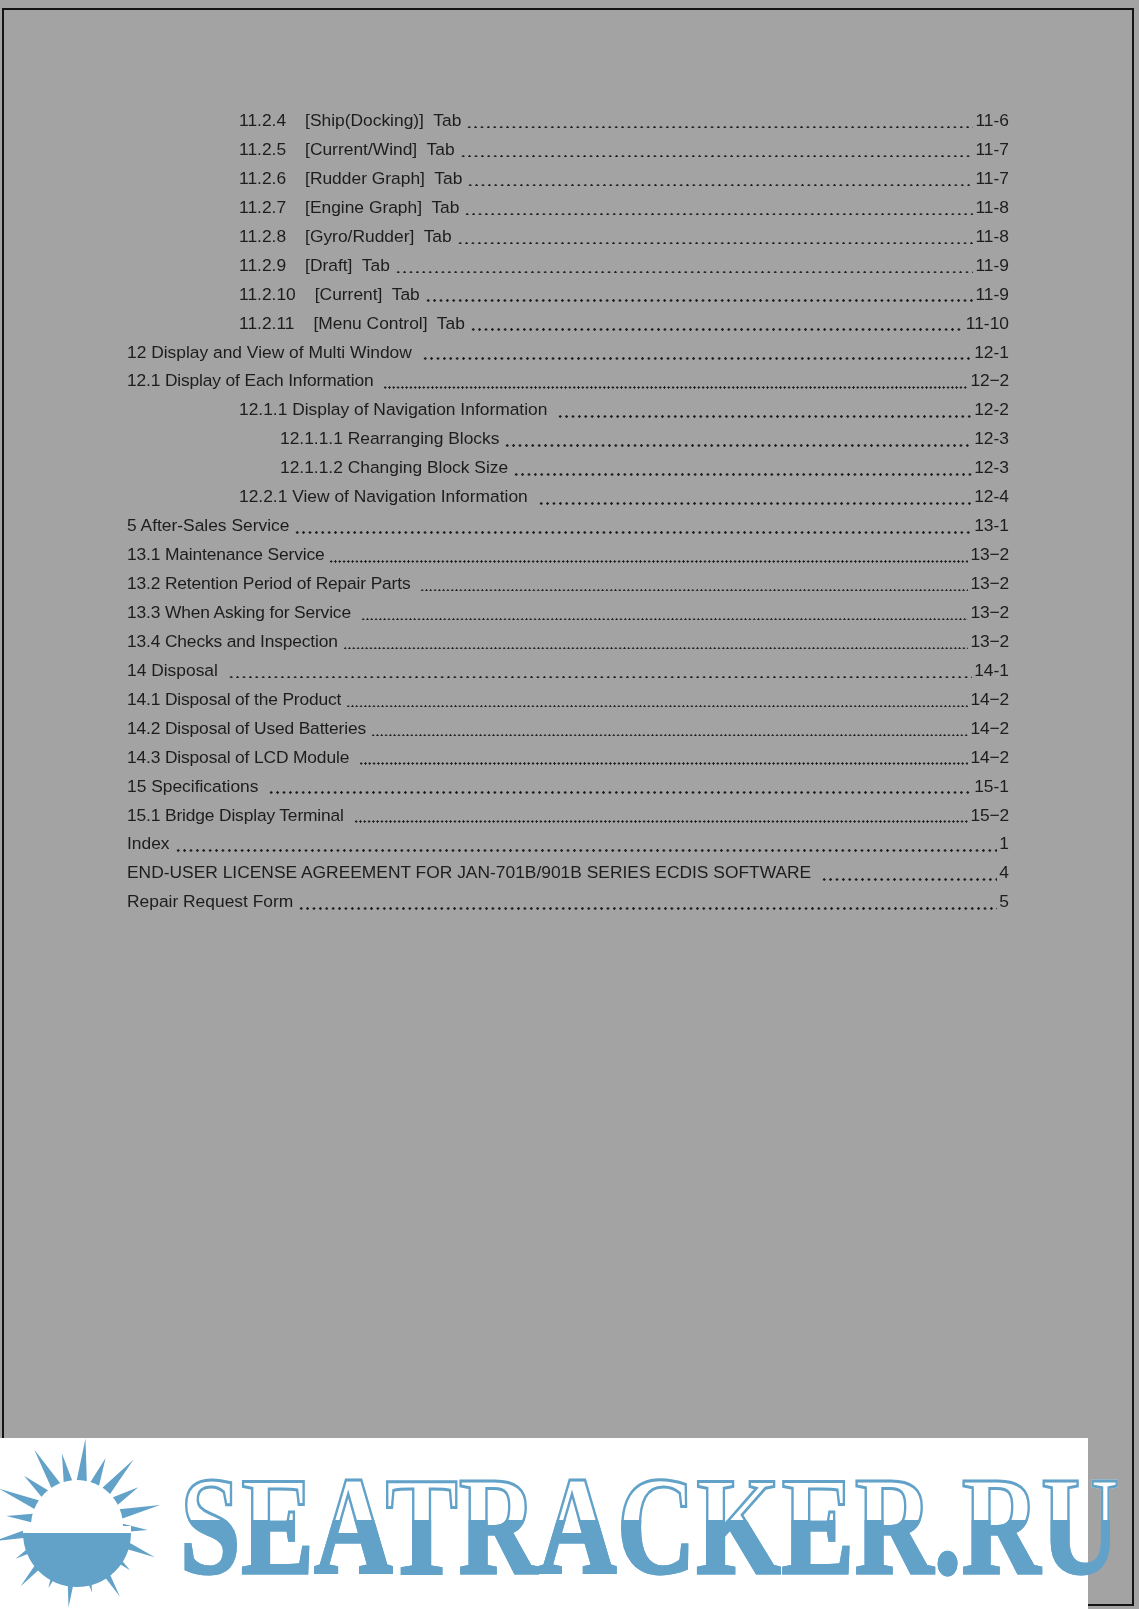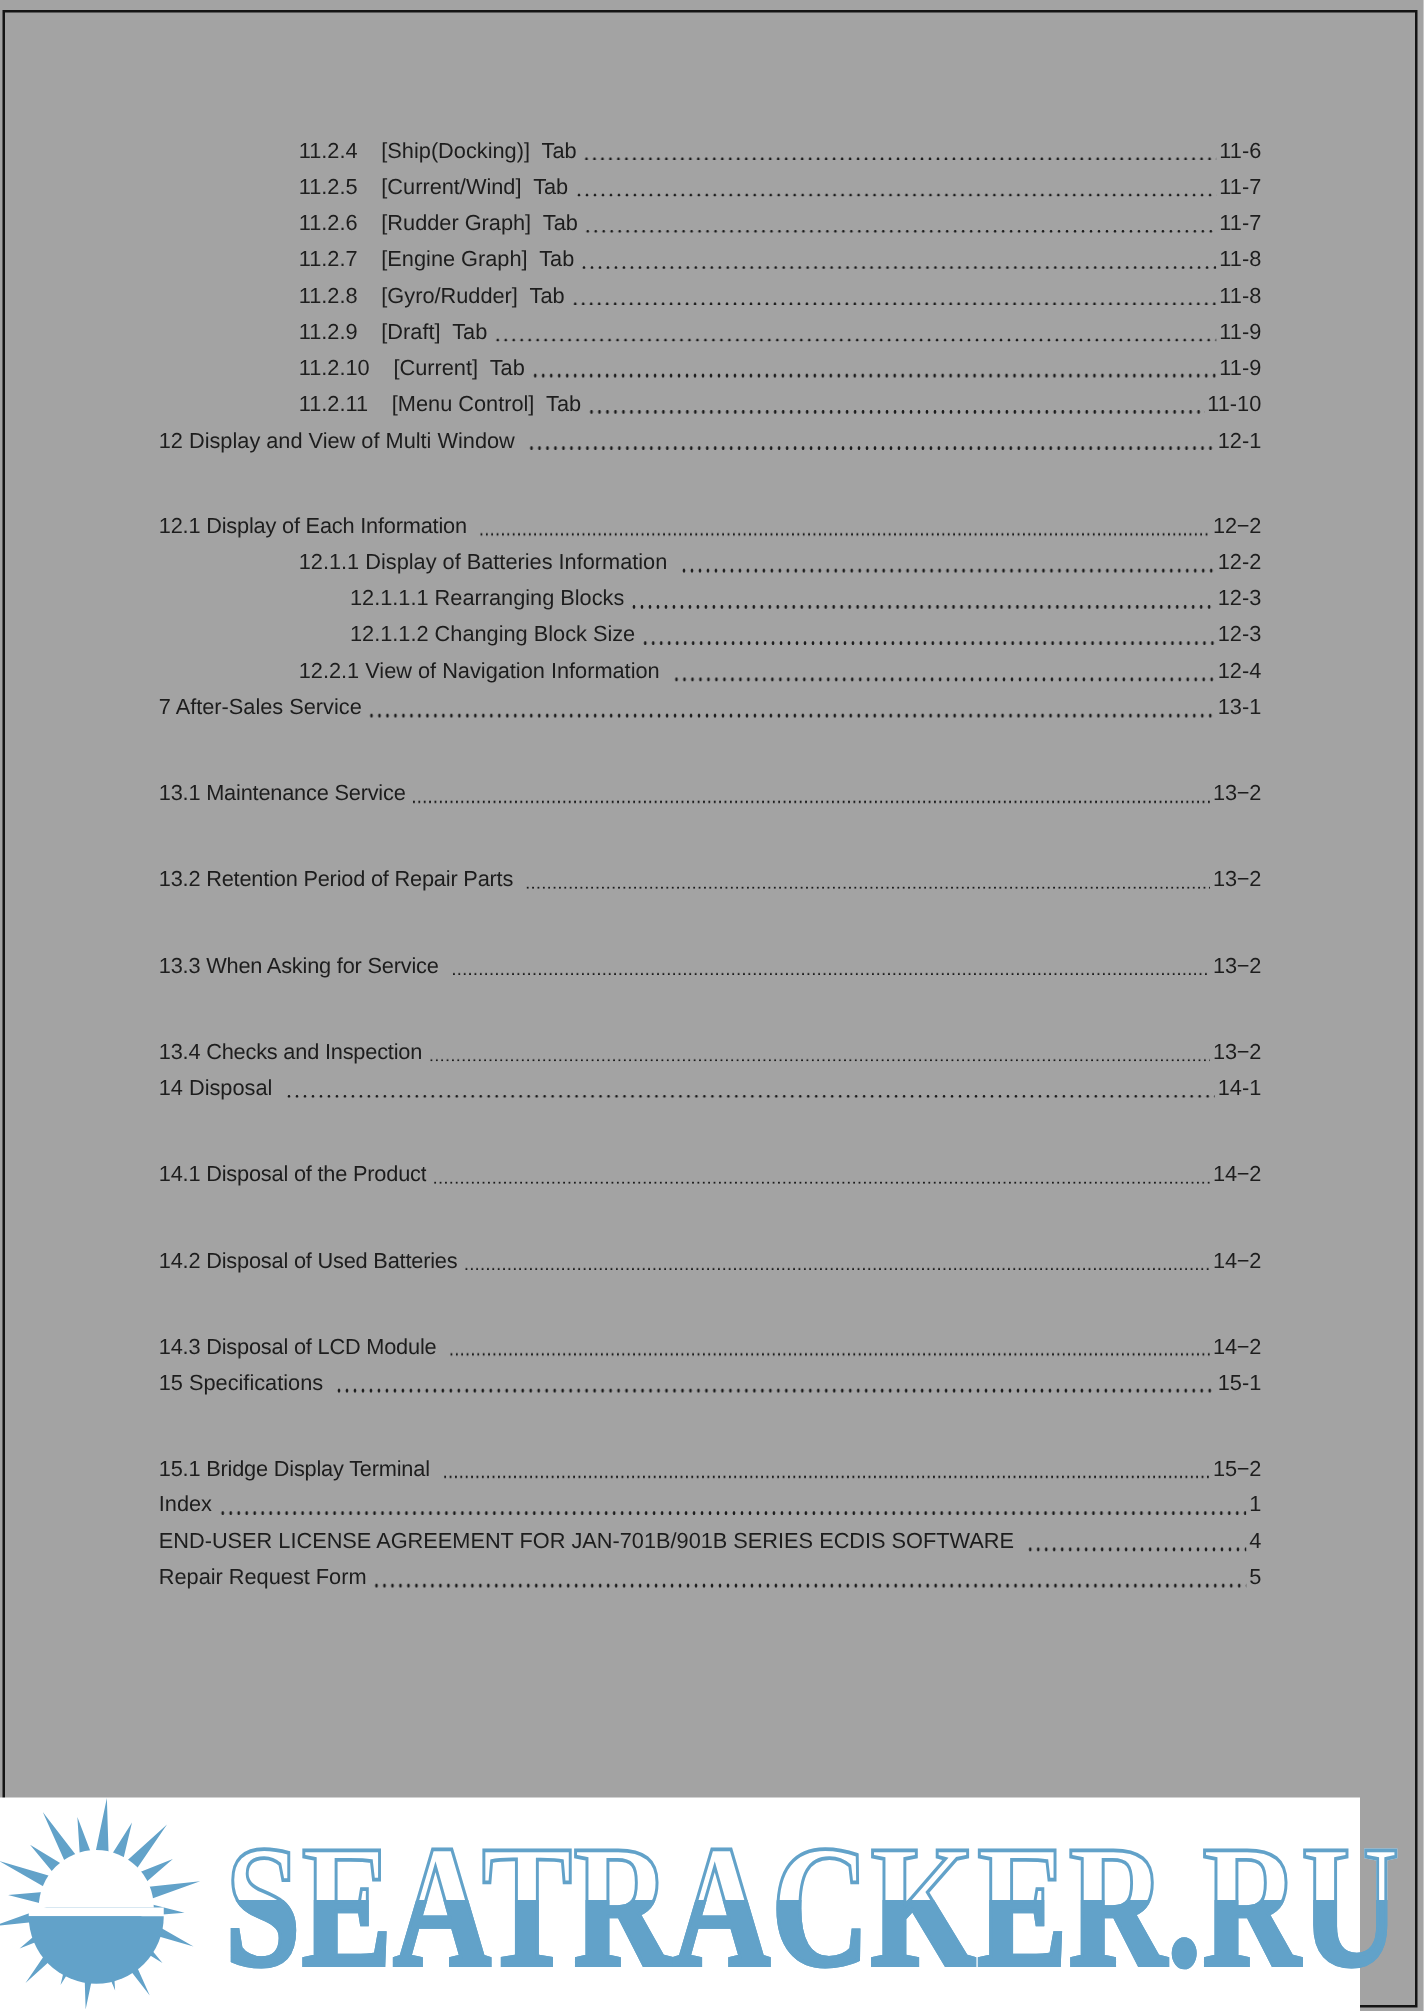--- a/index.html
+++ b/index.html
@@ -28,7 +28,7 @@
                     background-size:4.3px 2.6px; }
   .toc-row .pageno{ flex:0 0 auto; text-align:center; }
   .toc-row.lvl1 { padding-left:0; }
-  .toc-row.lvl2 { padding-left:0; letter-spacing:-0.15px;margin-top:40px; }
+  .toc-row.lvl2 { padding-left:0; letter-spacing:-0.15px; }
   .toc-row.lvl3 { padding-left:112px; }
   .toc-row.lvl4 { padding-left:153px; }
 

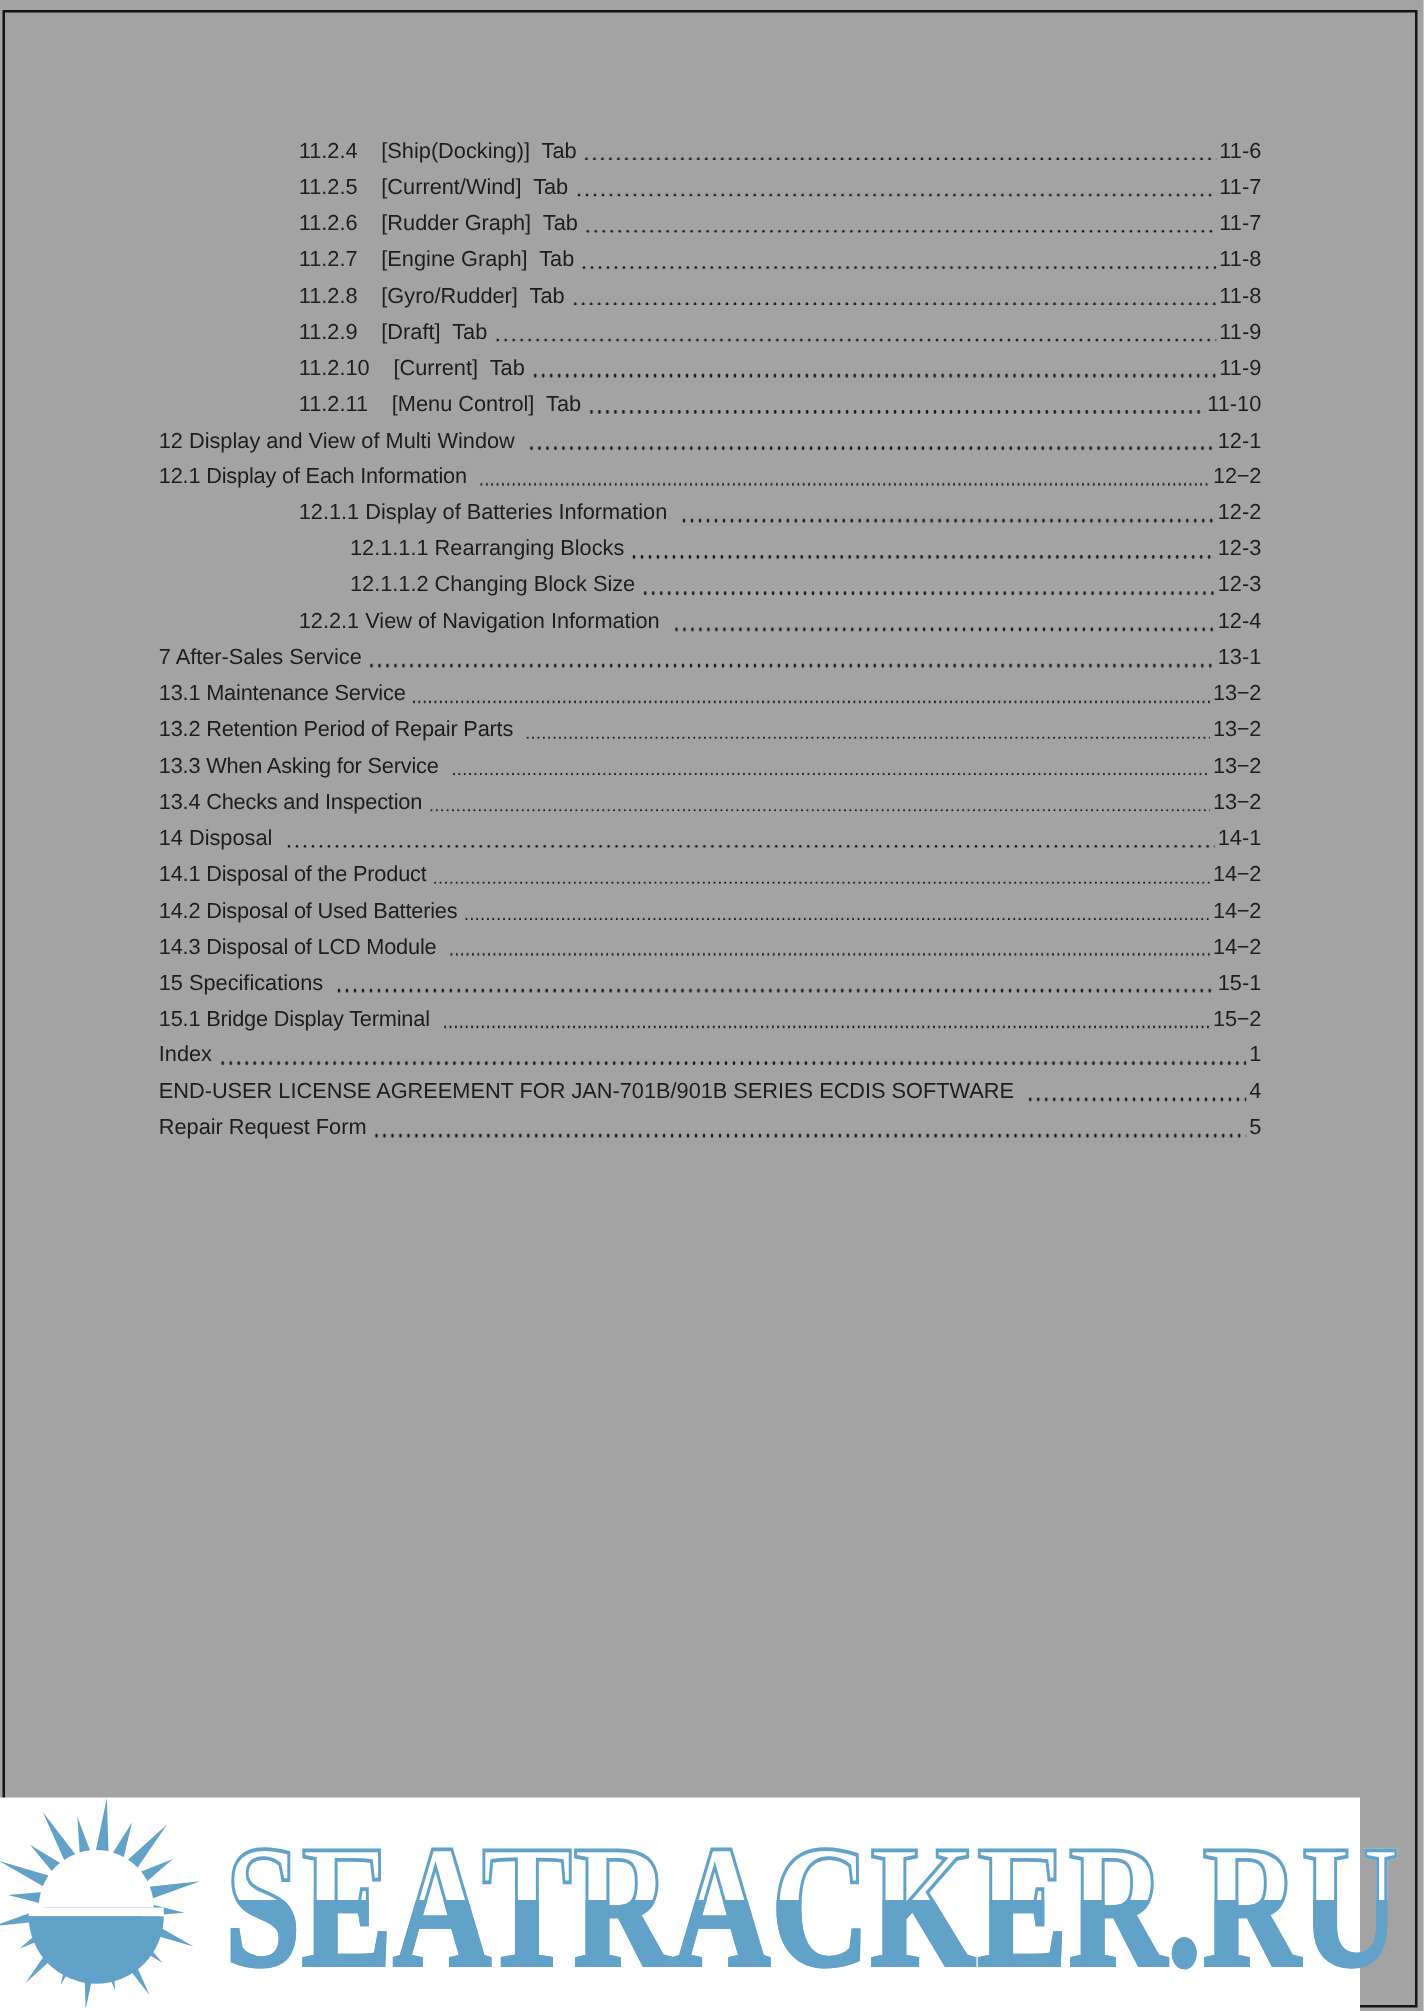--- a/index.html
+++ b/index.html
@@ -114,7 +114,7 @@
     </div>
       <div class="toc-row lvl3">
       
-      <span class="title">12.1.1 Display of Batteries Information </span>
+      <span class="title">12.1.1 Display of Navigation Information </span>
       <span class="leader"></span>
       <span class="pageno">12-2</span>
     </div>

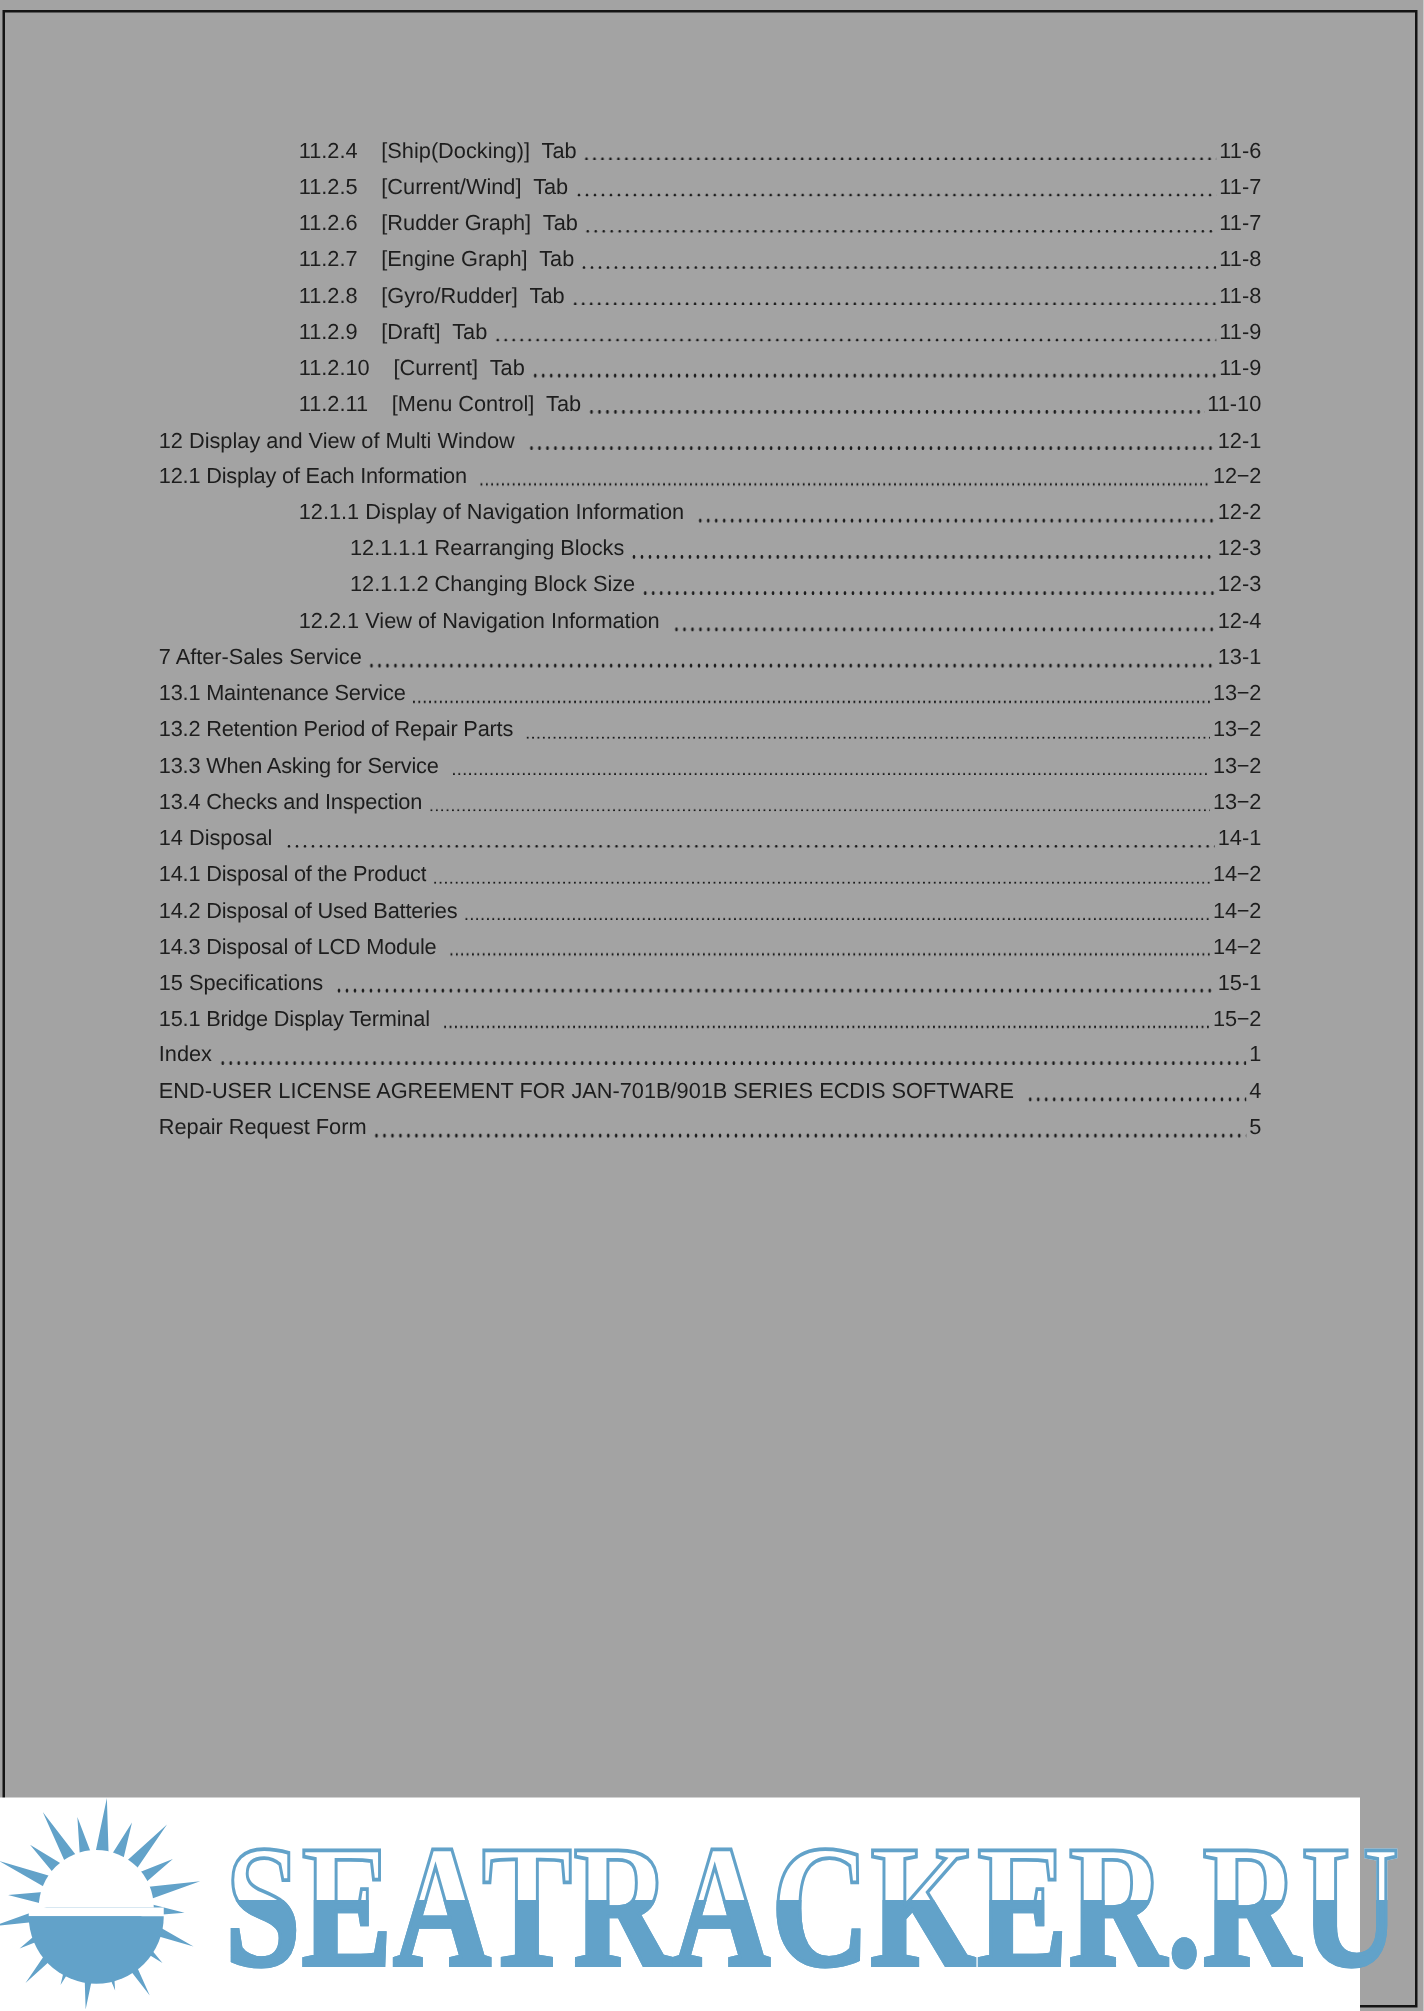--- a/index.html
+++ b/index.html
@@ -138,7 +138,7 @@
     </div>
       <div class="toc-row lvl1">
       
-      <span class="title">7 After-Sales Service</span>
+      <span class="title">5 After-Sales Service</span>
       <span class="leader"></span>
       <span class="pageno">13-1</span>
     </div>

